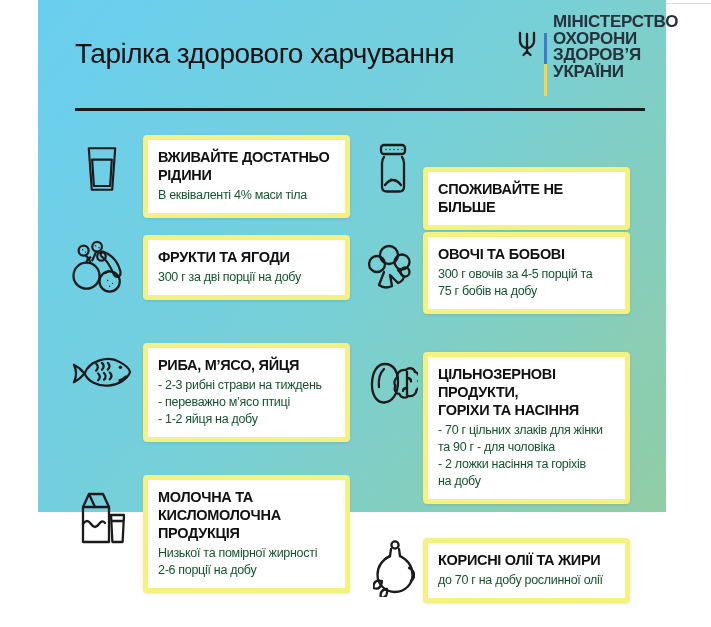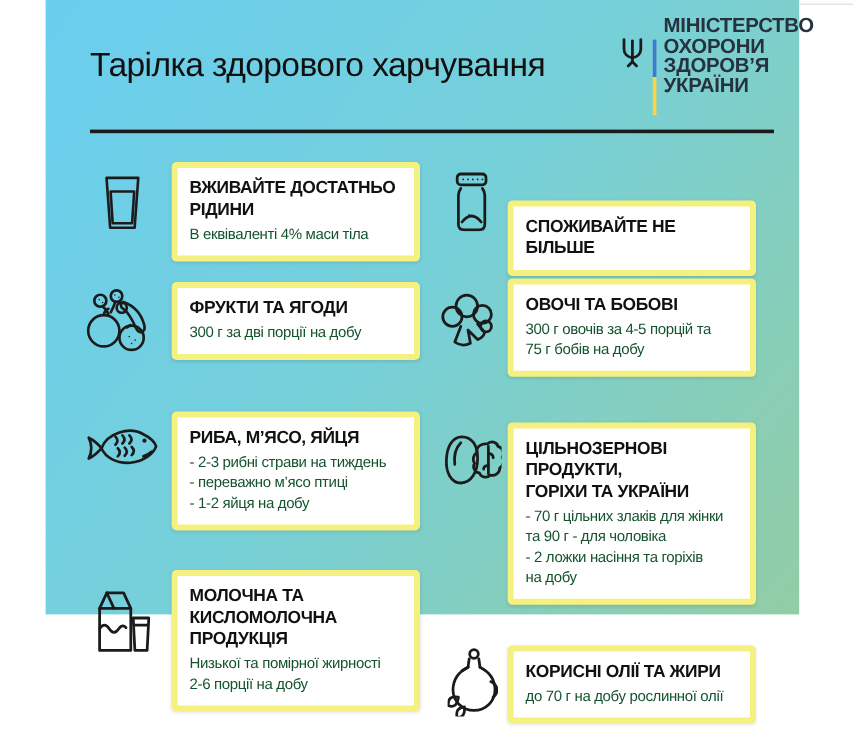--- a/index.html
+++ b/index.html
@@ -217,7 +217,7 @@
   <div class="card c7">
     <div class="card-title">ЦІЛЬНОЗЕРНОВІ
 ПРОДУКТИ,
-ГОРІХИ ТА УКРАЇНИ</div>
+ГОРІХИ ТА НАСІННЯ</div>
     <div class="card-body">- 70 г цільних злаків для жінки
 та 90 г - для чоловіка
 - 2 ложки насіння та горіхів

